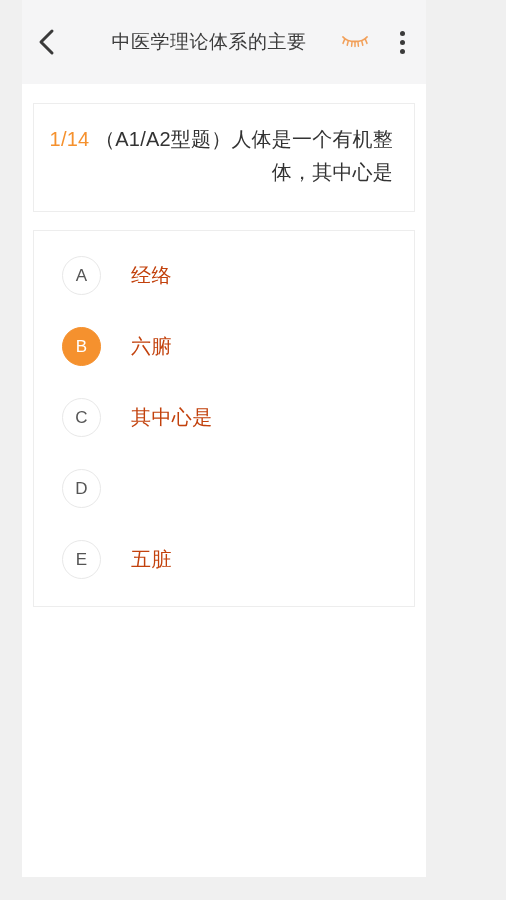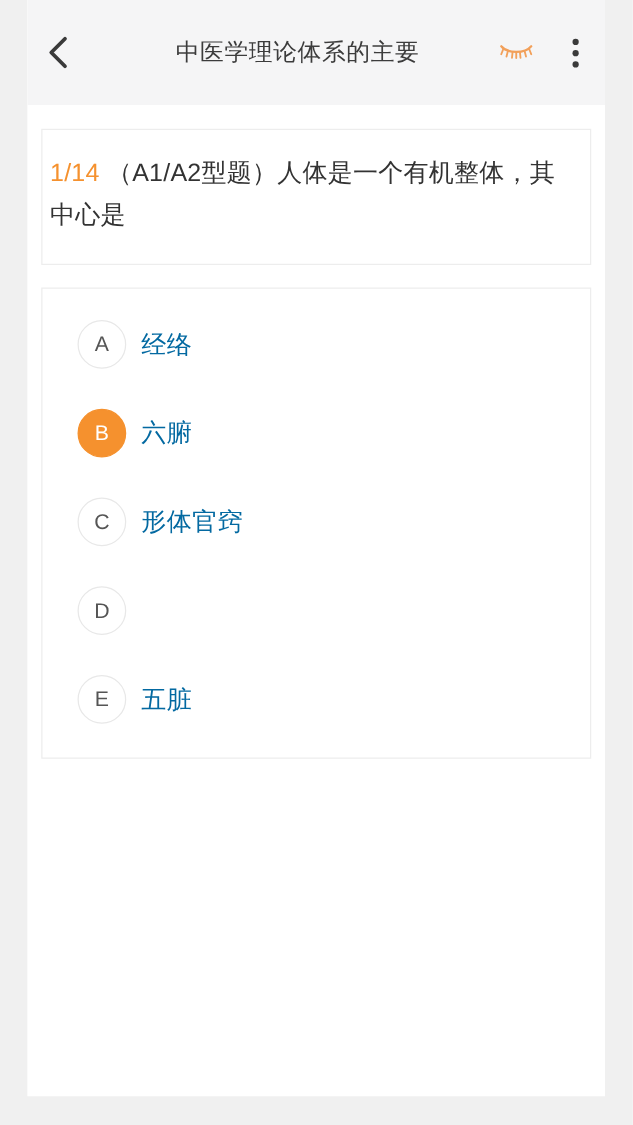--- a/index.html
+++ b/index.html
@@ -16,7 +16,7 @@
     position: absolute;
     left: 22px;
     top: 0;
-    width: 462px;
+    width: 404px;
     height: 877px;
     background: #FFFFFF;
     overflow: hidden;

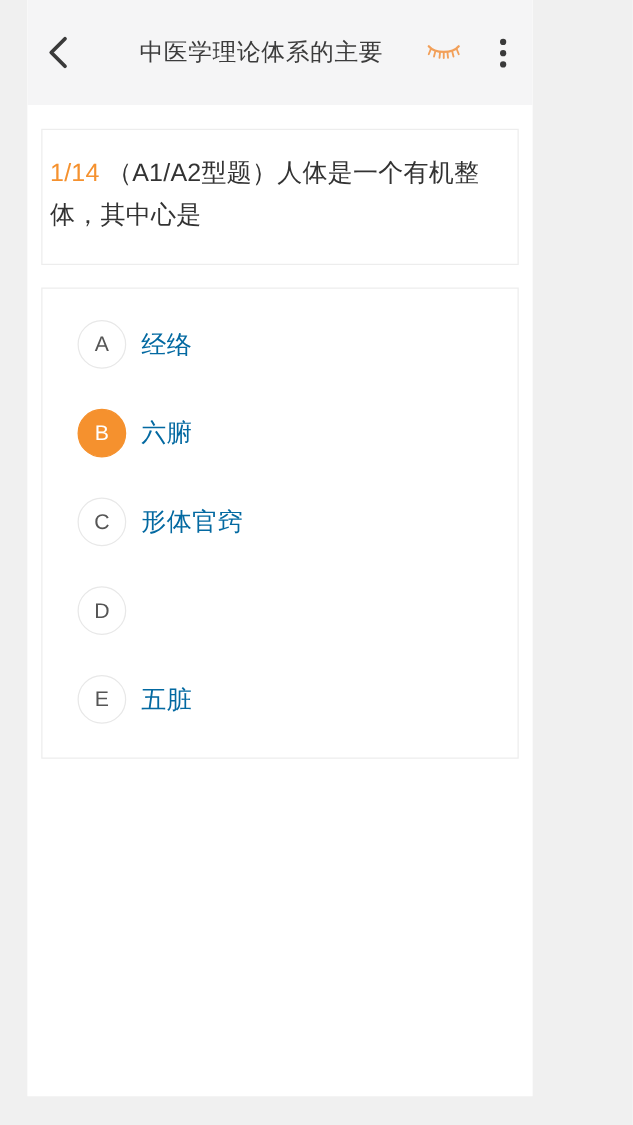--- a/index.html
+++ b/index.html
@@ -97,6 +97,7 @@
   .question-card {
     padding: 19px 21px 22px 6px;
     min-height: 95px;
+    text-align: right;
   }
 
   .question-text {

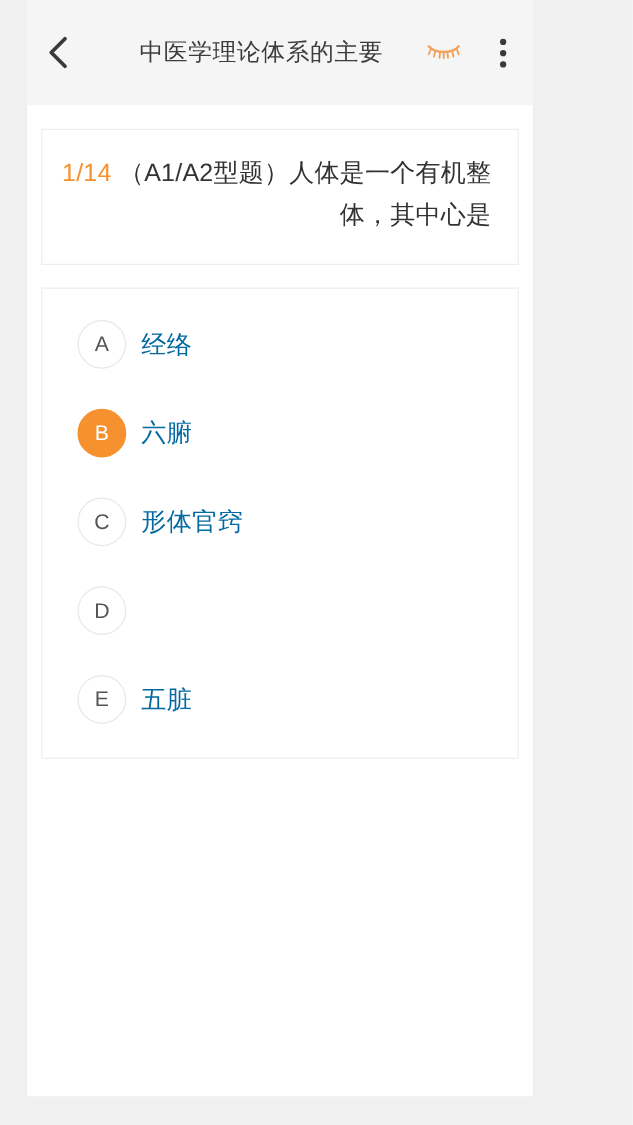--- a/index.html
+++ b/index.html
@@ -146,9 +146,9 @@
   }
 
   .opt-label {
-    margin-left: 12px;
+    margin-left: 30px;
     font-size: 20px;
-    color: #0369a1;
+    color: #c2410c;
     letter-spacing: 0.4px;
   }
 </style>

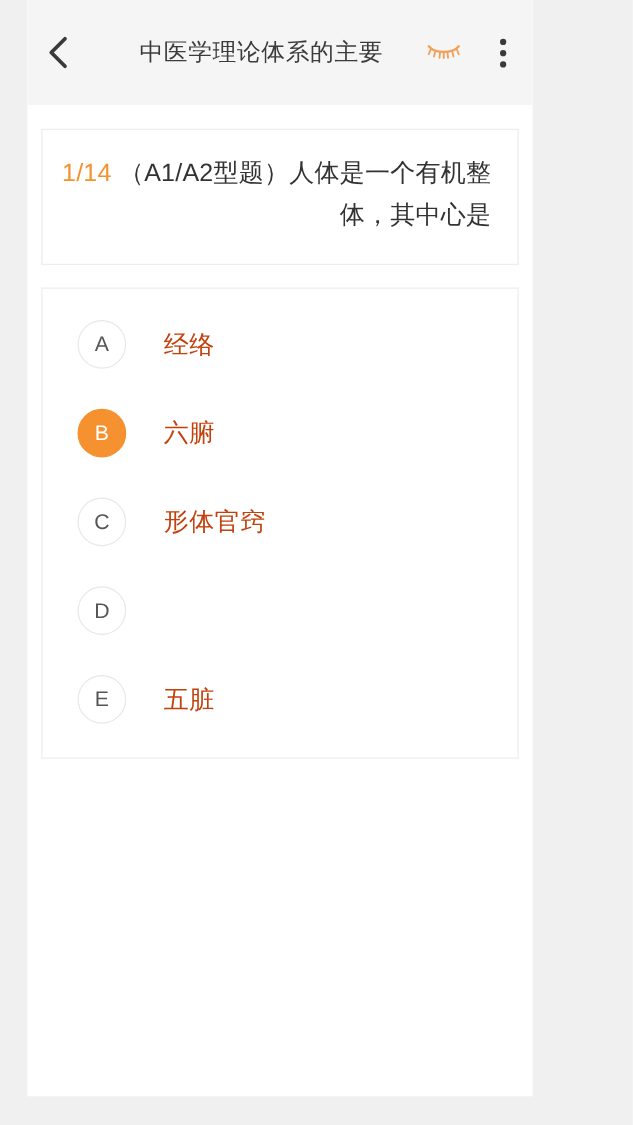--- a/index.html
+++ b/index.html
@@ -214,7 +214,7 @@
 
       <div class="option-row">
         <div class="opt-circle">C</div>
-        <div class="opt-label">形体官窍</div>
+        <div class="opt-label">其中心是</div>
       </div>
 
       <div class="option-row">

